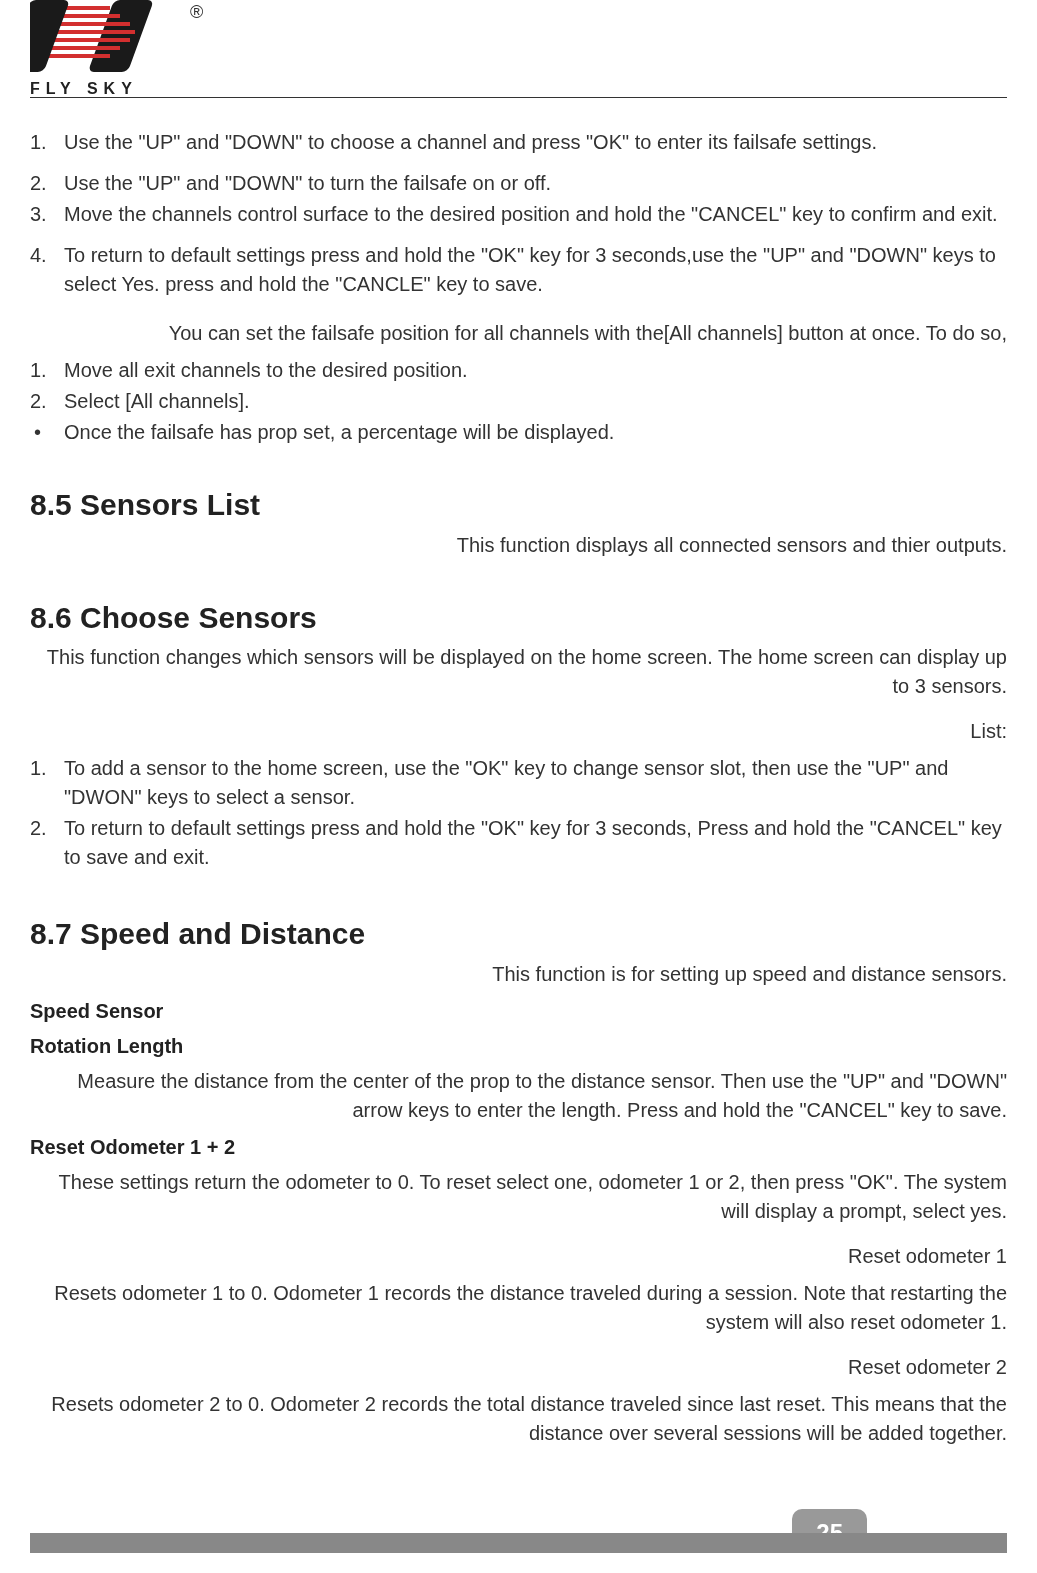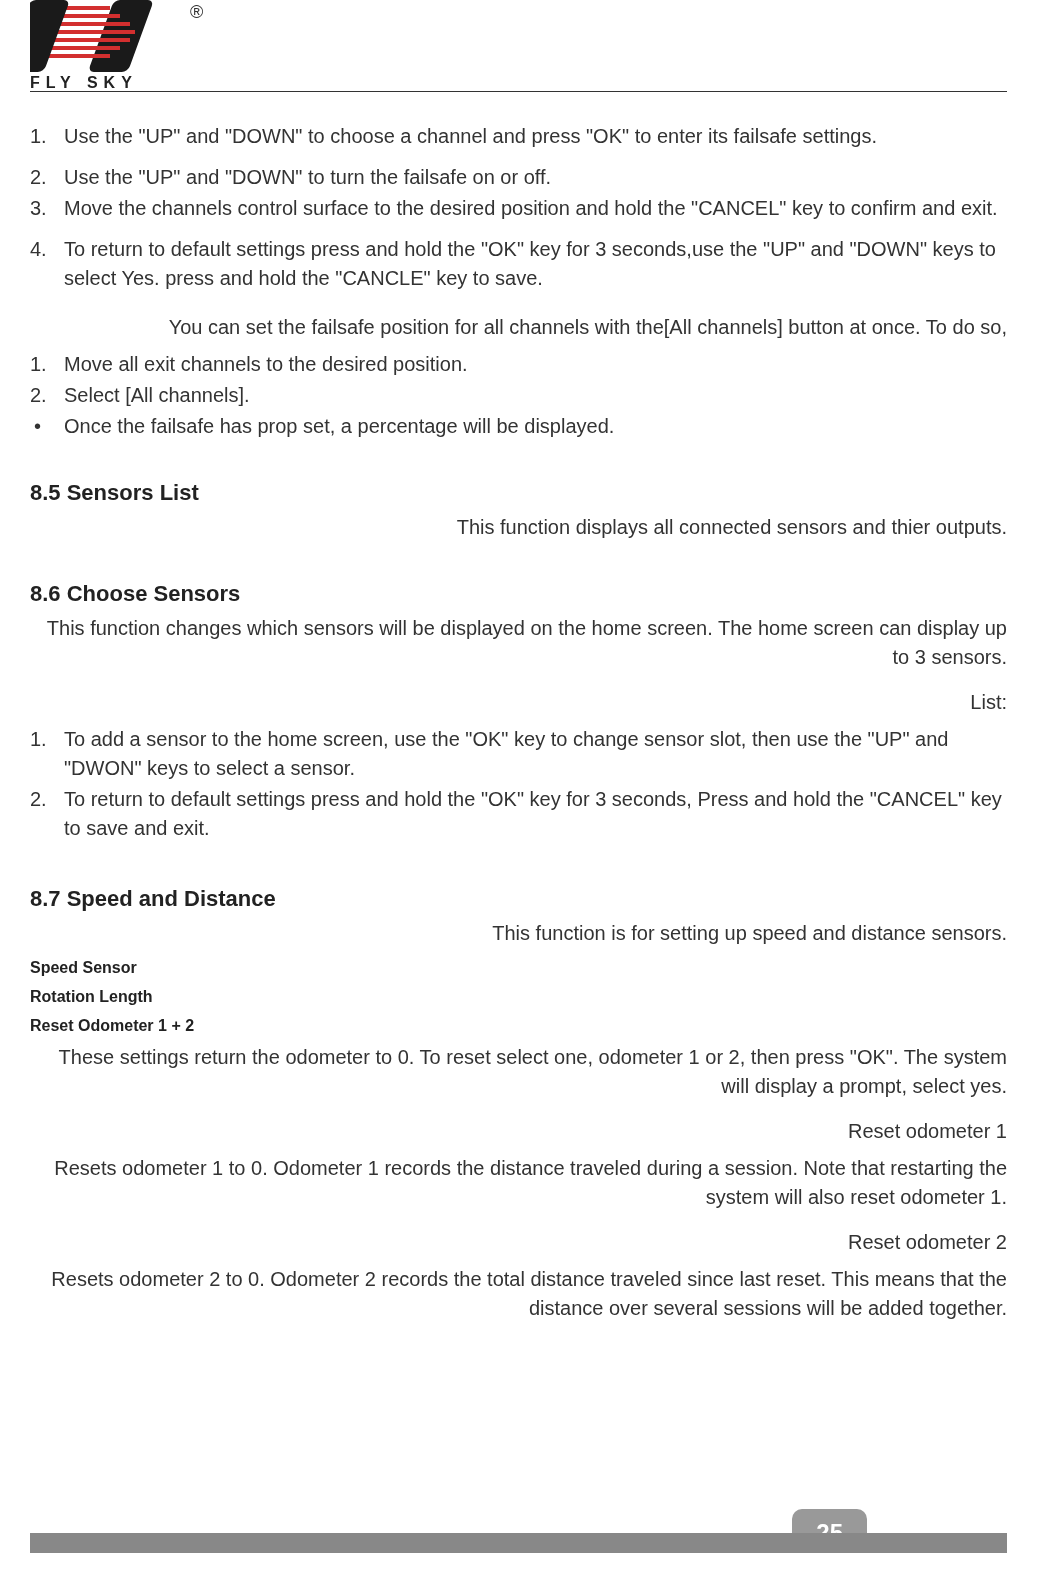--- a/index.html
+++ b/index.html
@@ -37,7 +37,7 @@
       font-weight: bold;
       letter-spacing: 6px;
       font-size: 16px;
-      margin-top: 2px;
+      margin-top: 8px;
       color: #222;
     }
     .reg-mark {

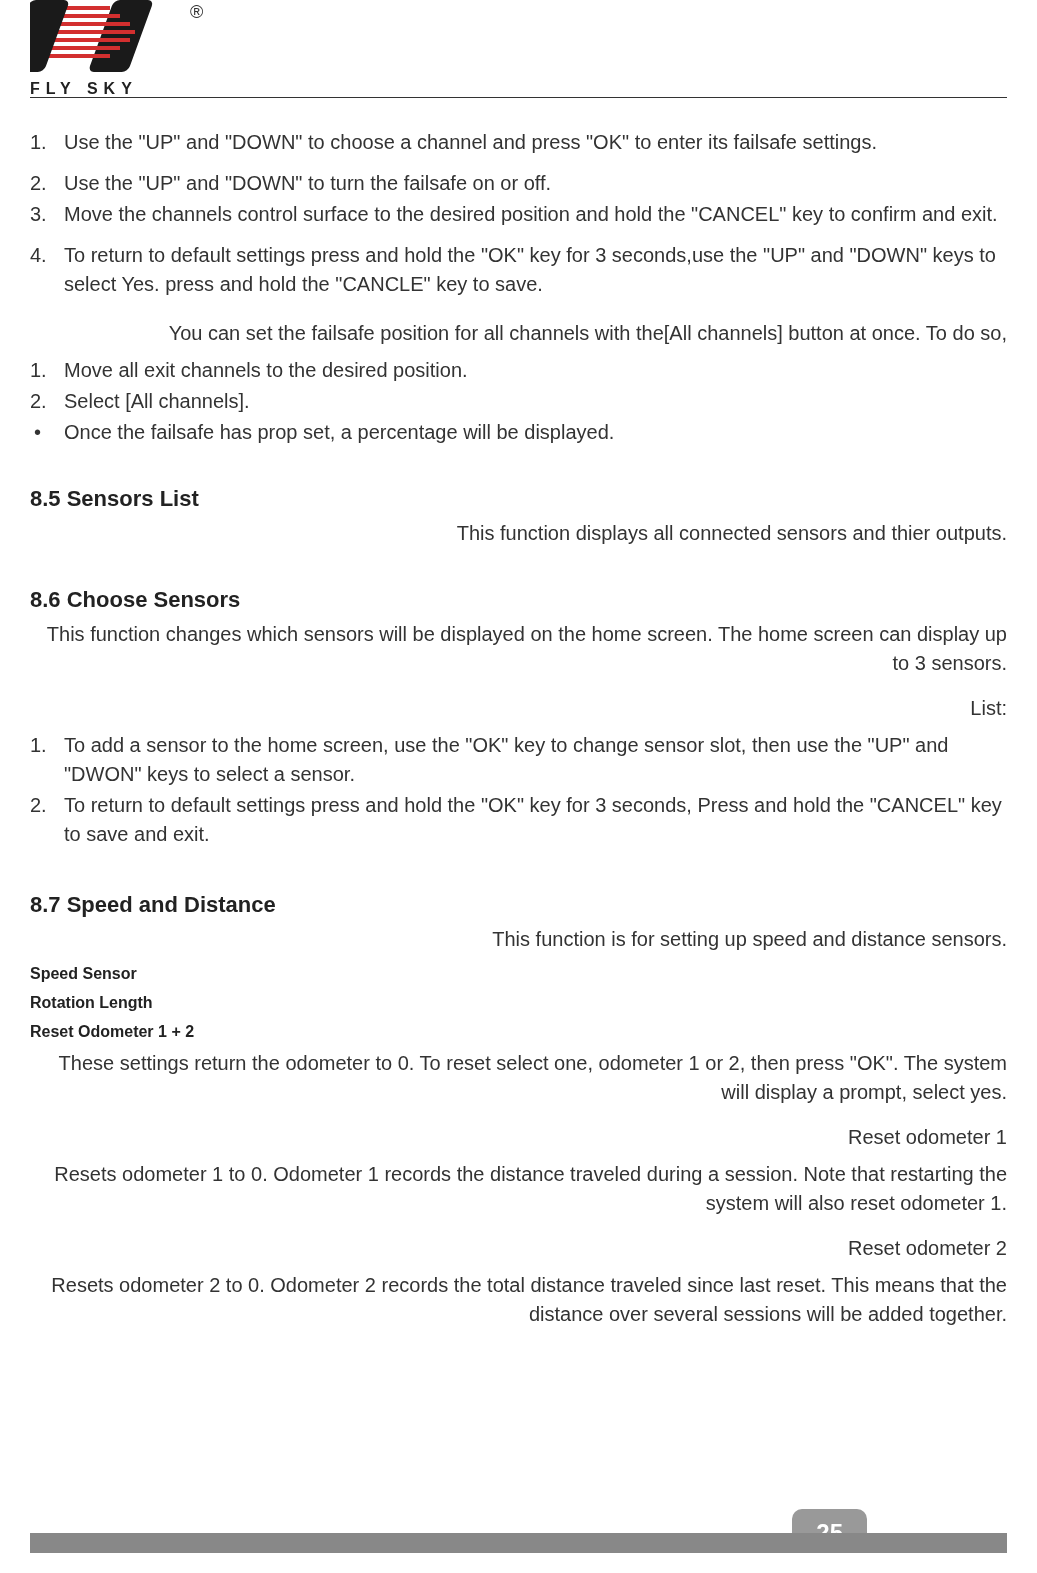--- a/index.html
+++ b/index.html
@@ -76,7 +76,7 @@
     .gap-md { height: 28px; }
     .section-heading {
       font-weight: bold;
-      font-size: 22px;
+      font-size: 30px;
       color: #222;
       margin-bottom: 4px;
     }

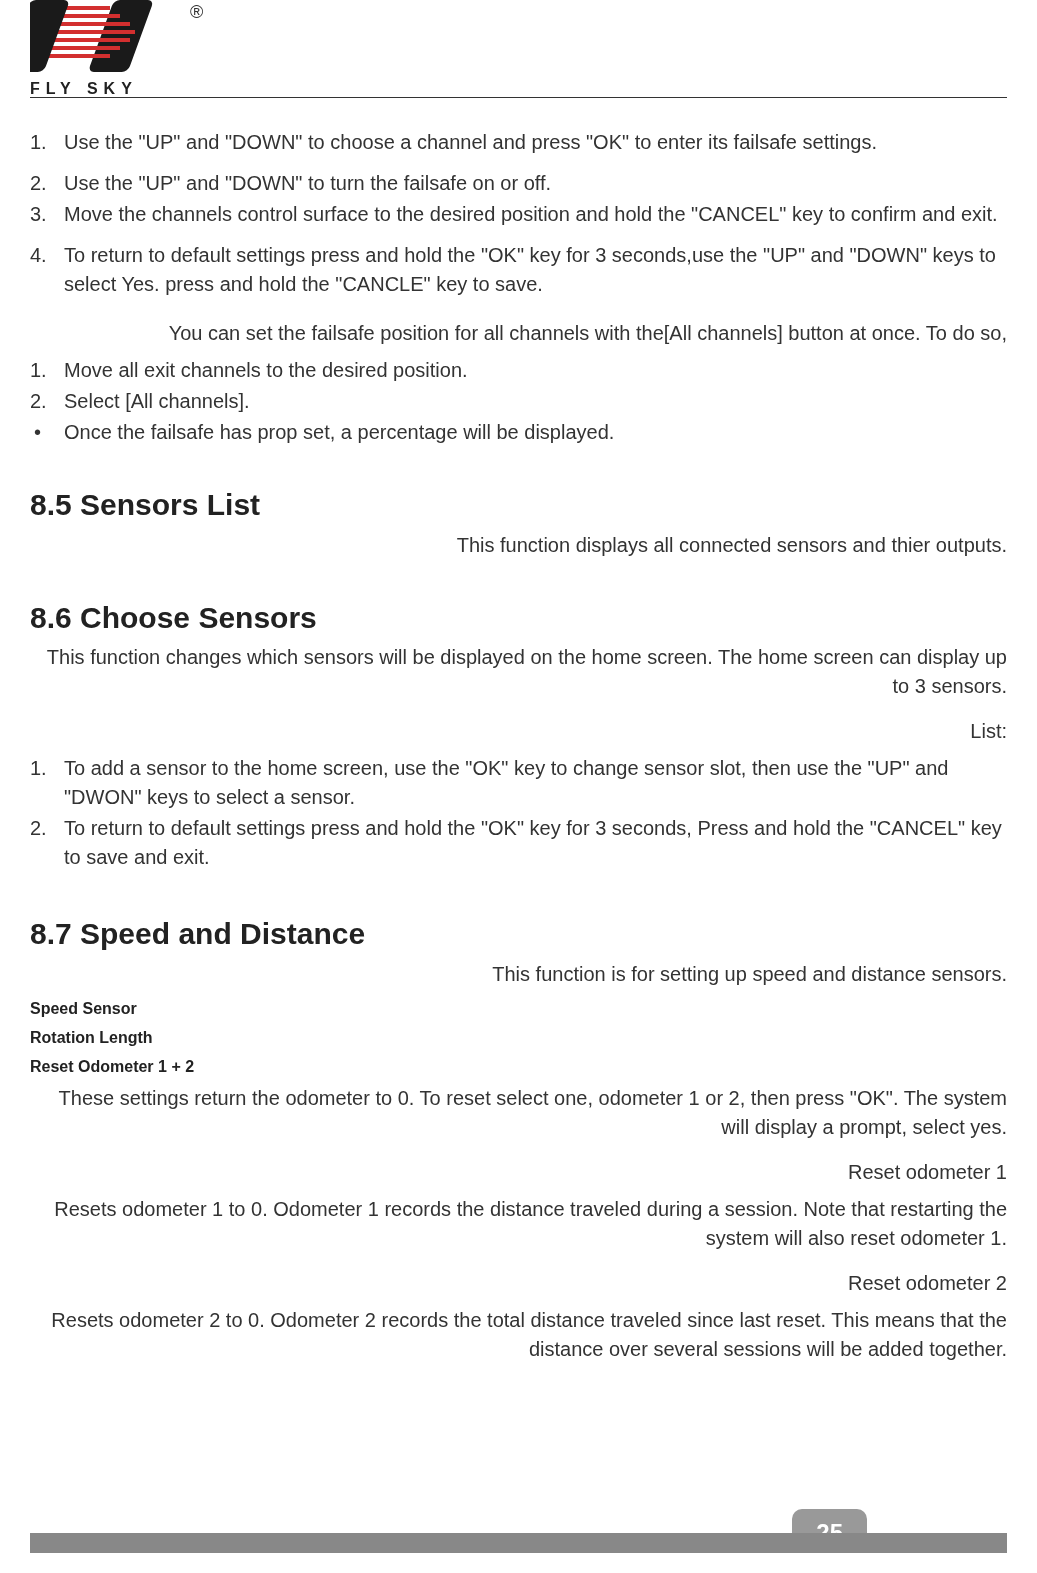--- a/index.html
+++ b/index.html
@@ -82,7 +82,7 @@
     }
     .sub-heading {
       font-weight: bold;
-      font-size: 16px;
+      font-size: 20px;
       color: #222;
       margin-bottom: 6px;
       margin-top: 6px;

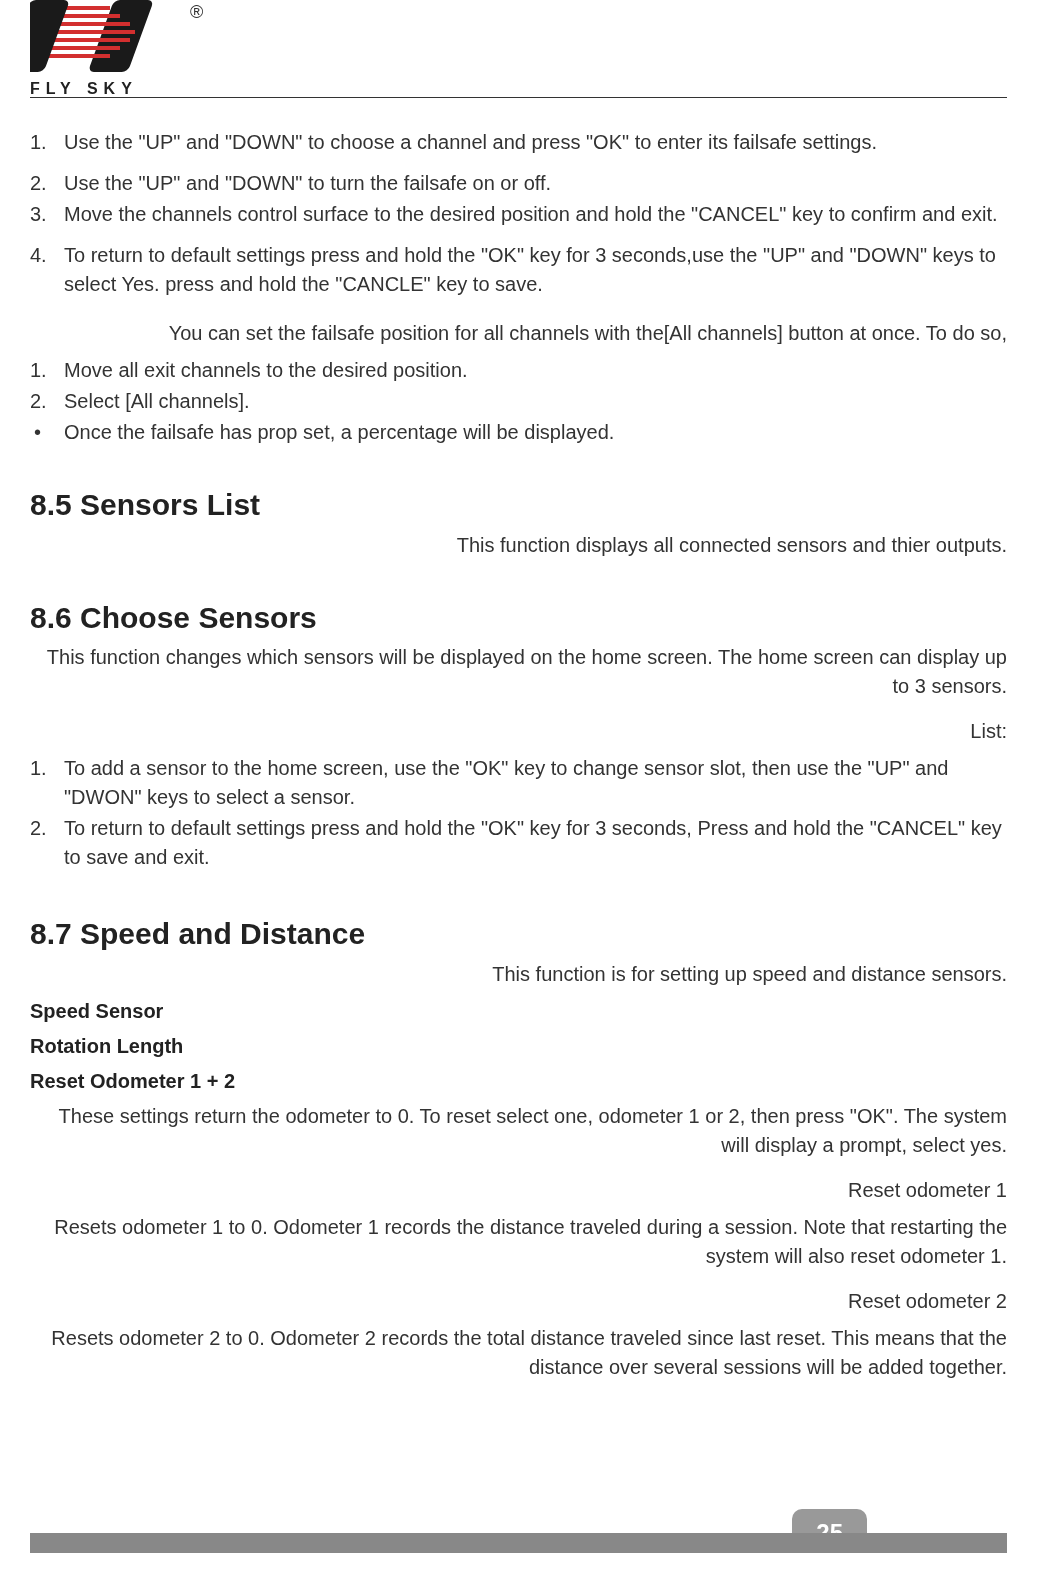--- a/index.html
+++ b/index.html
@@ -207,6 +207,7 @@
     <div class="sub-heading">Speed Sensor</div>
 
     <div class="sub-heading">Rotation Length</div>
+    <div class="para">Measure the distance from the center of the prop to the distance sensor. Then use the "UP" and "DOWN" arrow keys to enter the length. Press and hold the "CANCEL" key to save.</div>
 
     <div class="sub-heading">Reset Odometer 1 + 2</div>
     <div class="para">These settings return the odometer to 0. To reset select one, odometer 1 or 2, then press "OK". The system will display a prompt, select yes.</div>

